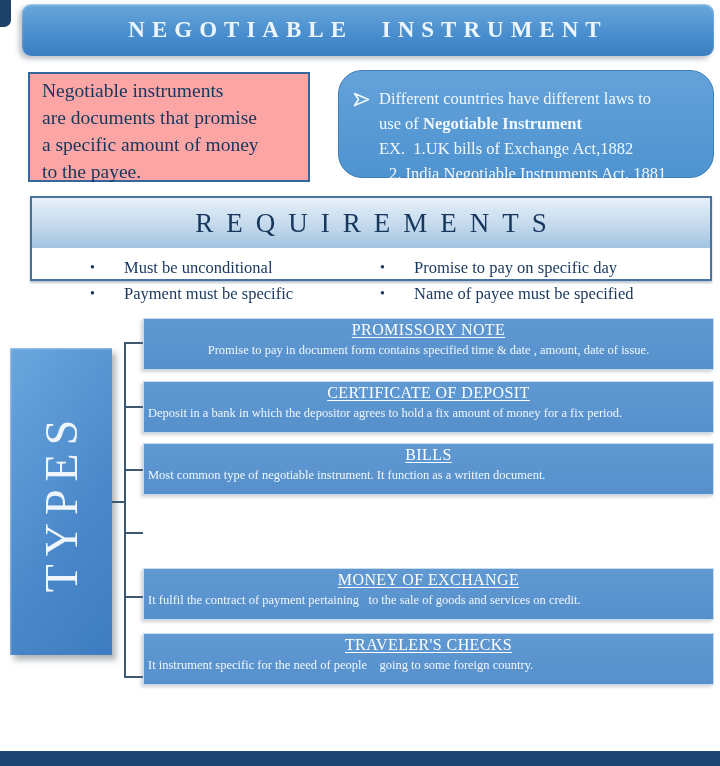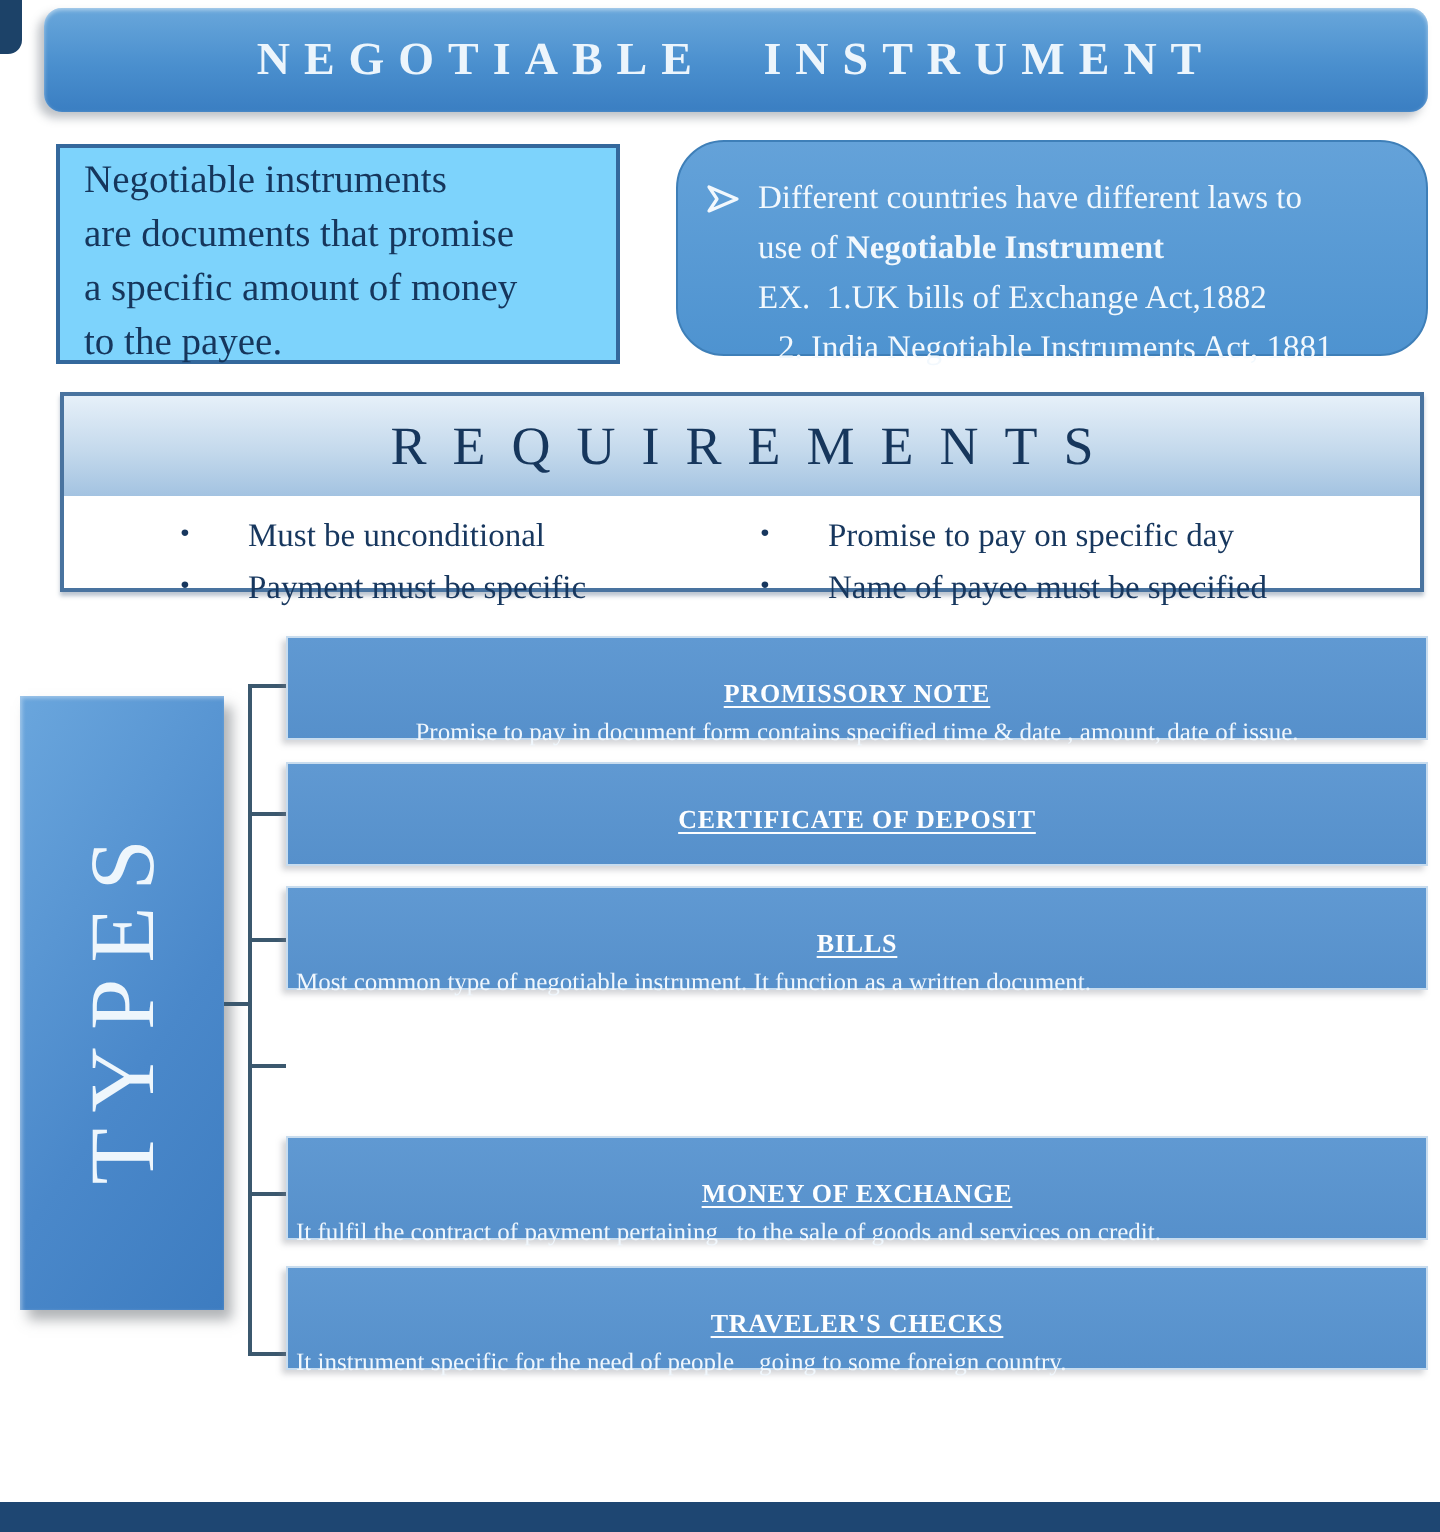--- a/index.html
+++ b/index.html
@@ -19,7 +19,7 @@
 
   
   .def-box{position:absolute;left:28px;top:72px;width:282px;height:110px;box-sizing:border-box;
-           background:#7dd3fc;border:2px solid #34689c;color:#16365c;
+           background:#fca5a5;border:2px solid #34689c;color:#16365c;
            font-size:19.5px;line-height:27px;padding:3px 0 0 12px;}
 
   

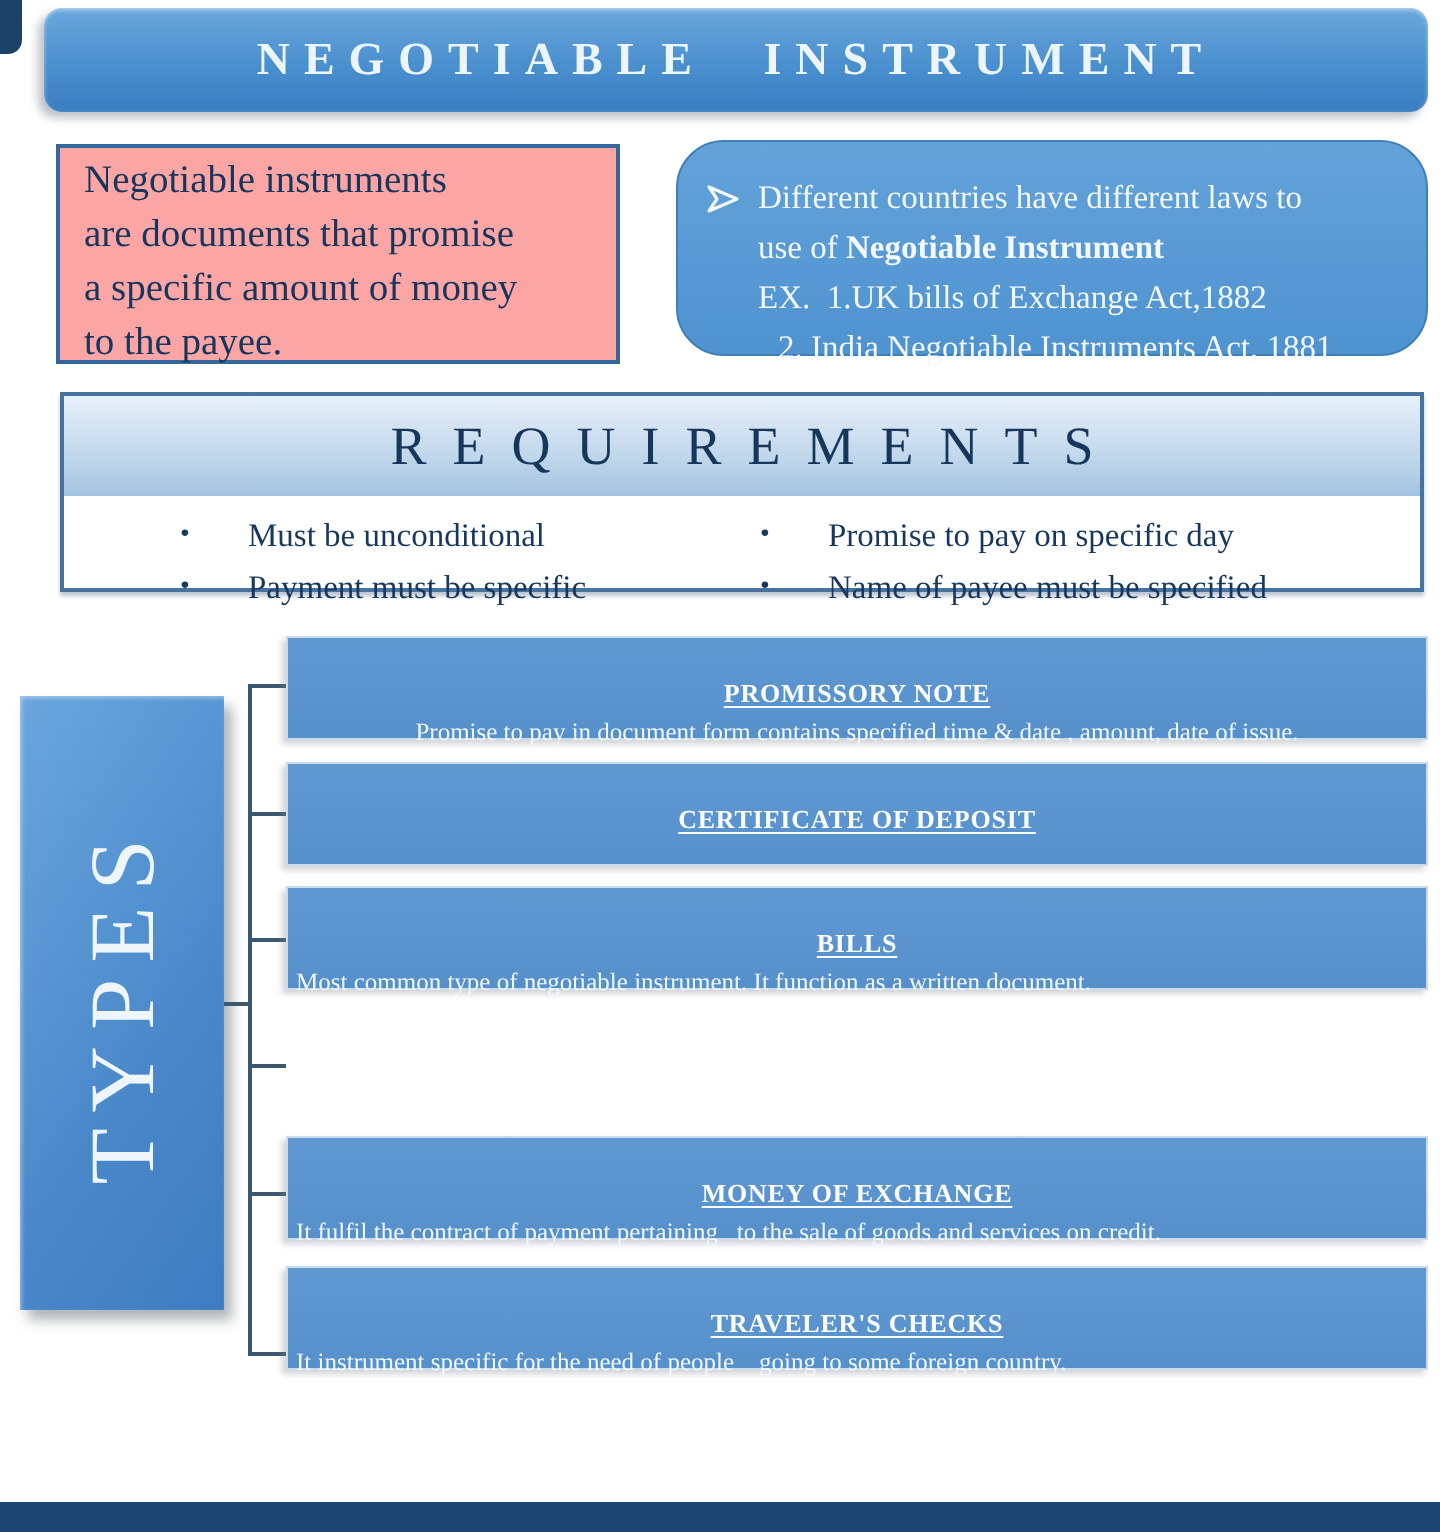--- a/index.html
+++ b/index.html
@@ -34,7 +34,7 @@
   .b{font-weight:bold;}
 
   
-  .req-box{position:absolute;left:30px;top:196px;width:682px;height:100px;box-sizing:border-box;
+  .req-box{position:absolute;left:30px;top:196px;width:682px;height:85px;box-sizing:border-box;
            border:2px solid #49739f;background:#ffffff;box-shadow:0 2px 2px rgba(60,90,120,.35);}
   .req-header{height:50px;background:linear-gradient(180deg,#e6f0f9 0%,#c4d9ec 55%,#a3c3e1 100%);
               display:flex;align-items:center;justify-content:center;

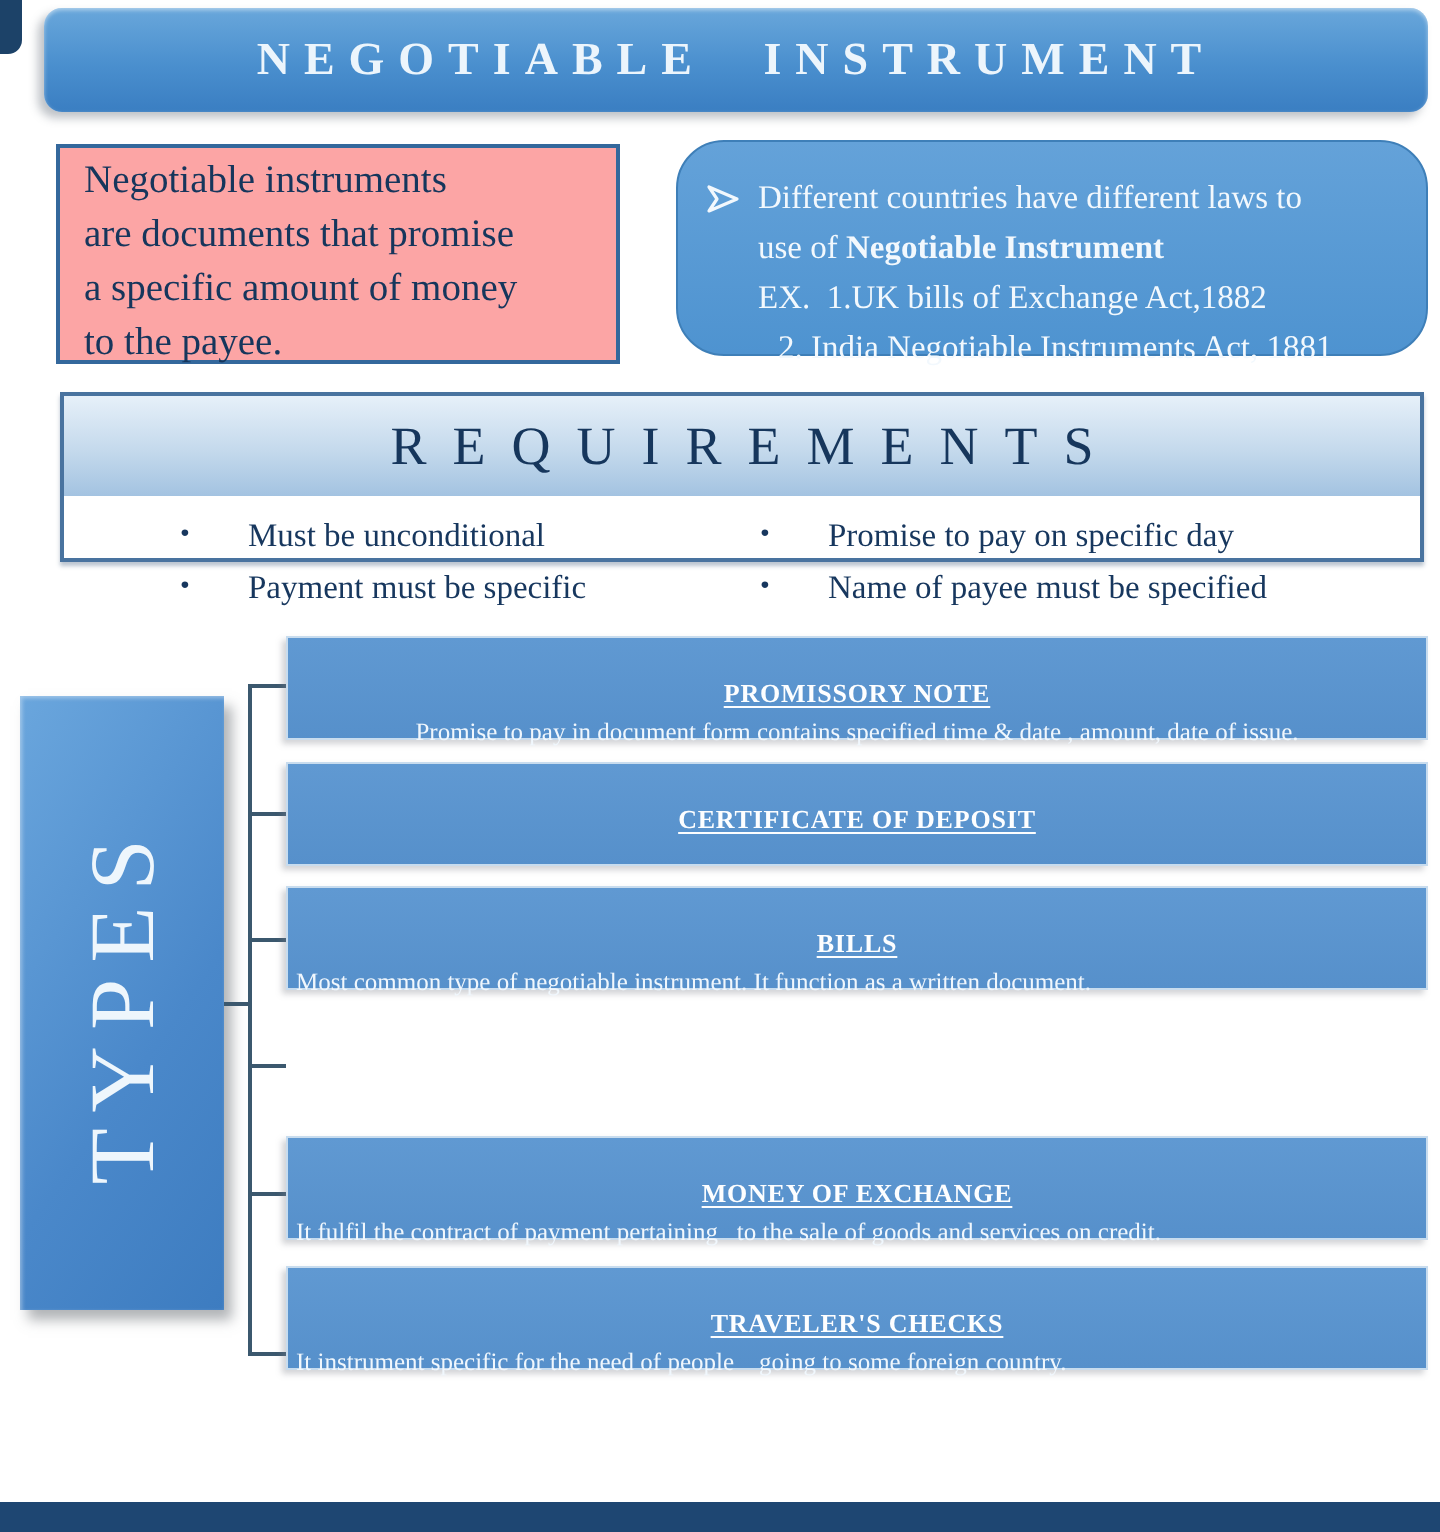--- a/index.html
+++ b/index.html
@@ -63,8 +63,8 @@
         background:linear-gradient(180deg,#6099d2 0%,#5690cb 100%);
         border:1px solid #c8dcee;color:#f0f7fd;
         box-shadow:-2px 2px 3px rgba(125,130,138,.35);}
-  .tbox-title{text-align:center;font-size:13px;font-weight:bold;letter-spacing:.4px;
-              text-decoration:underline;text-underline-offset:2px;margin-top:20px;color:#fdfeff;}
+  .tbox-title{text-align:center;font-size:16px;font-weight:normal;letter-spacing:.4px;
+              text-decoration:underline;text-underline-offset:2px;margin-top:2px;color:#fdfeff;}
   .tbox-desc{font-size:12.5px;margin-top:4px;padding-left:4px;white-space:pre-wrap;}
   .tbox-desc.center{text-align:center;padding-left:0;}
 

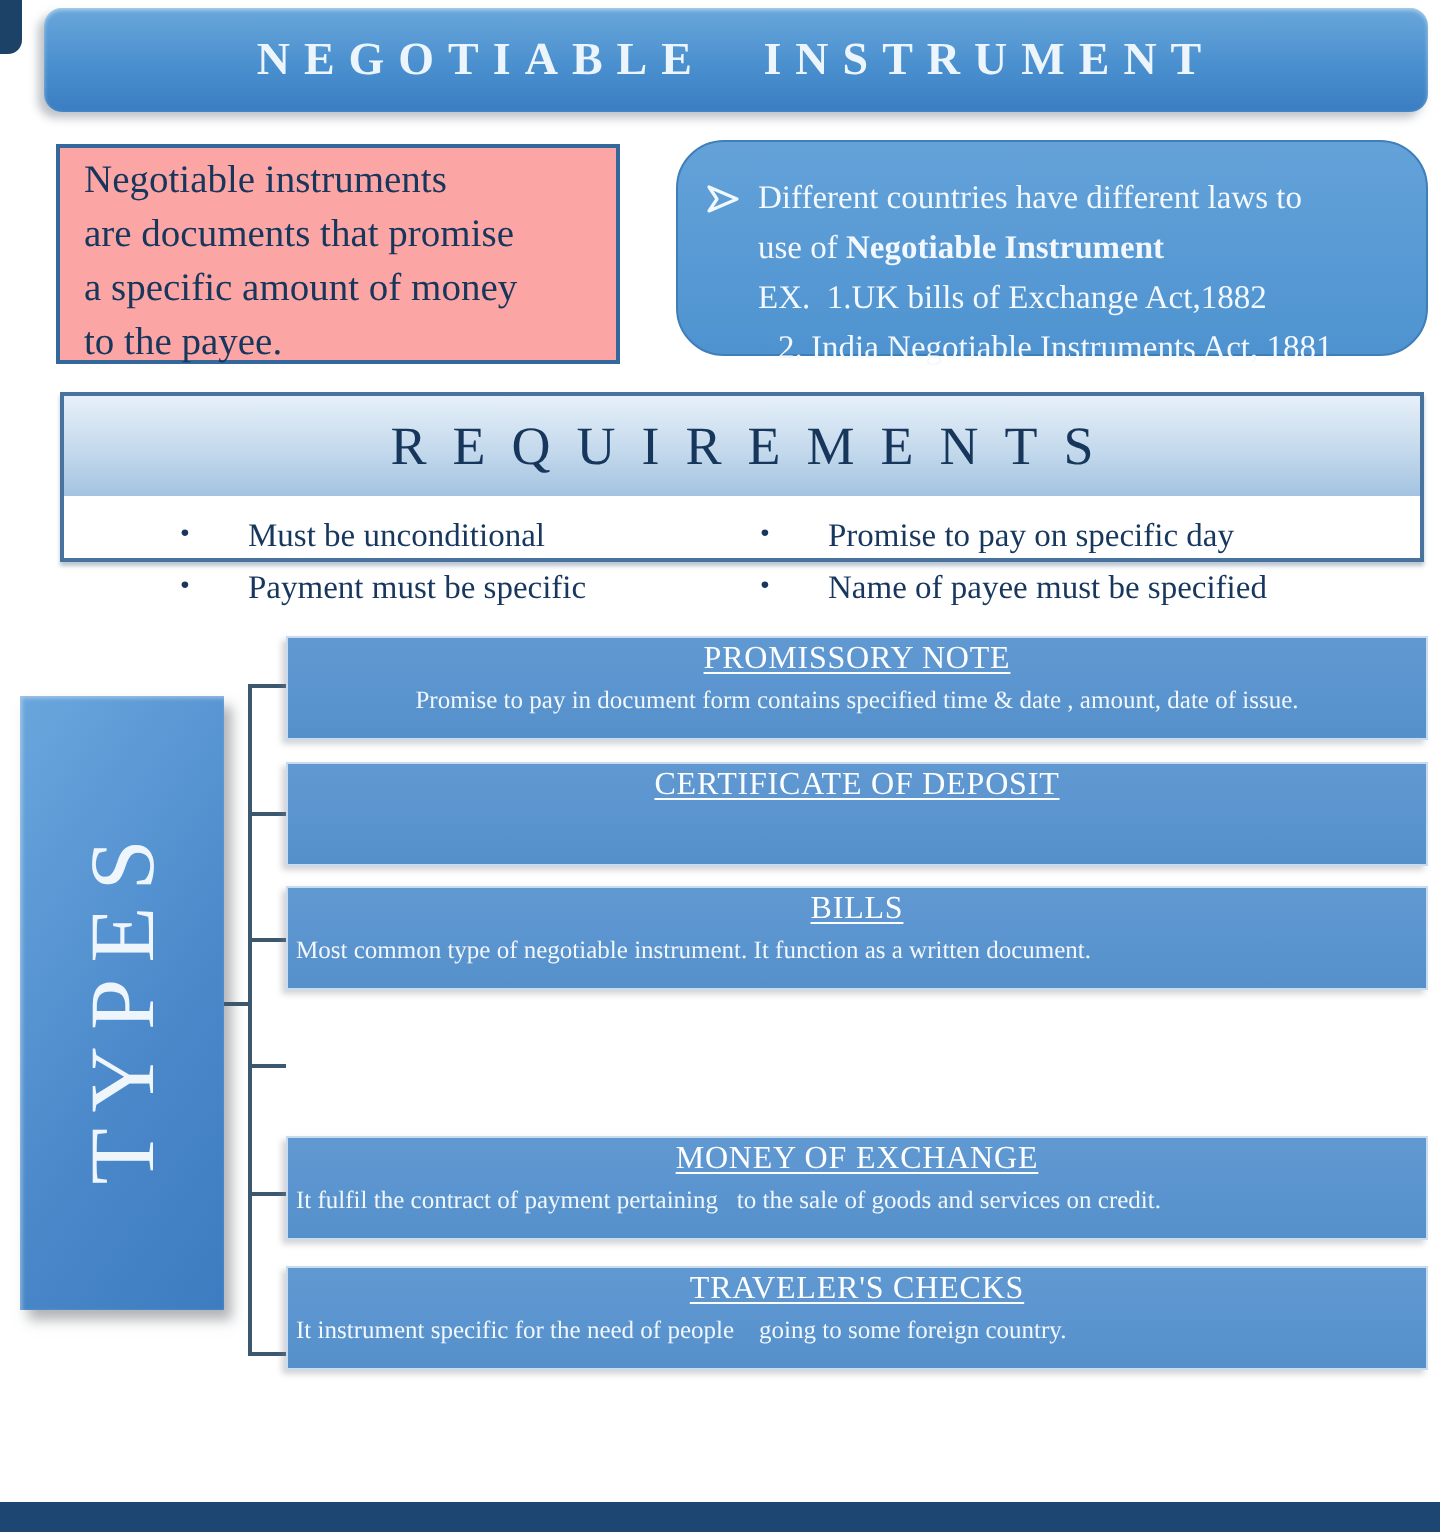--- a/index.html
+++ b/index.html
@@ -146,6 +146,7 @@
   </div>
   <div class="tbox" style="top:381px">
     <div class="tbox-title">CERTIFICATE OF DEPOSIT</div>
+    <div class="tbox-desc">Deposit in a bank in which the depositor agrees to hold a fix amount of money for a fix period.</div>
   </div>
   <div class="tbox" style="top:443px">
     <div class="tbox-title">BILLS</div>

